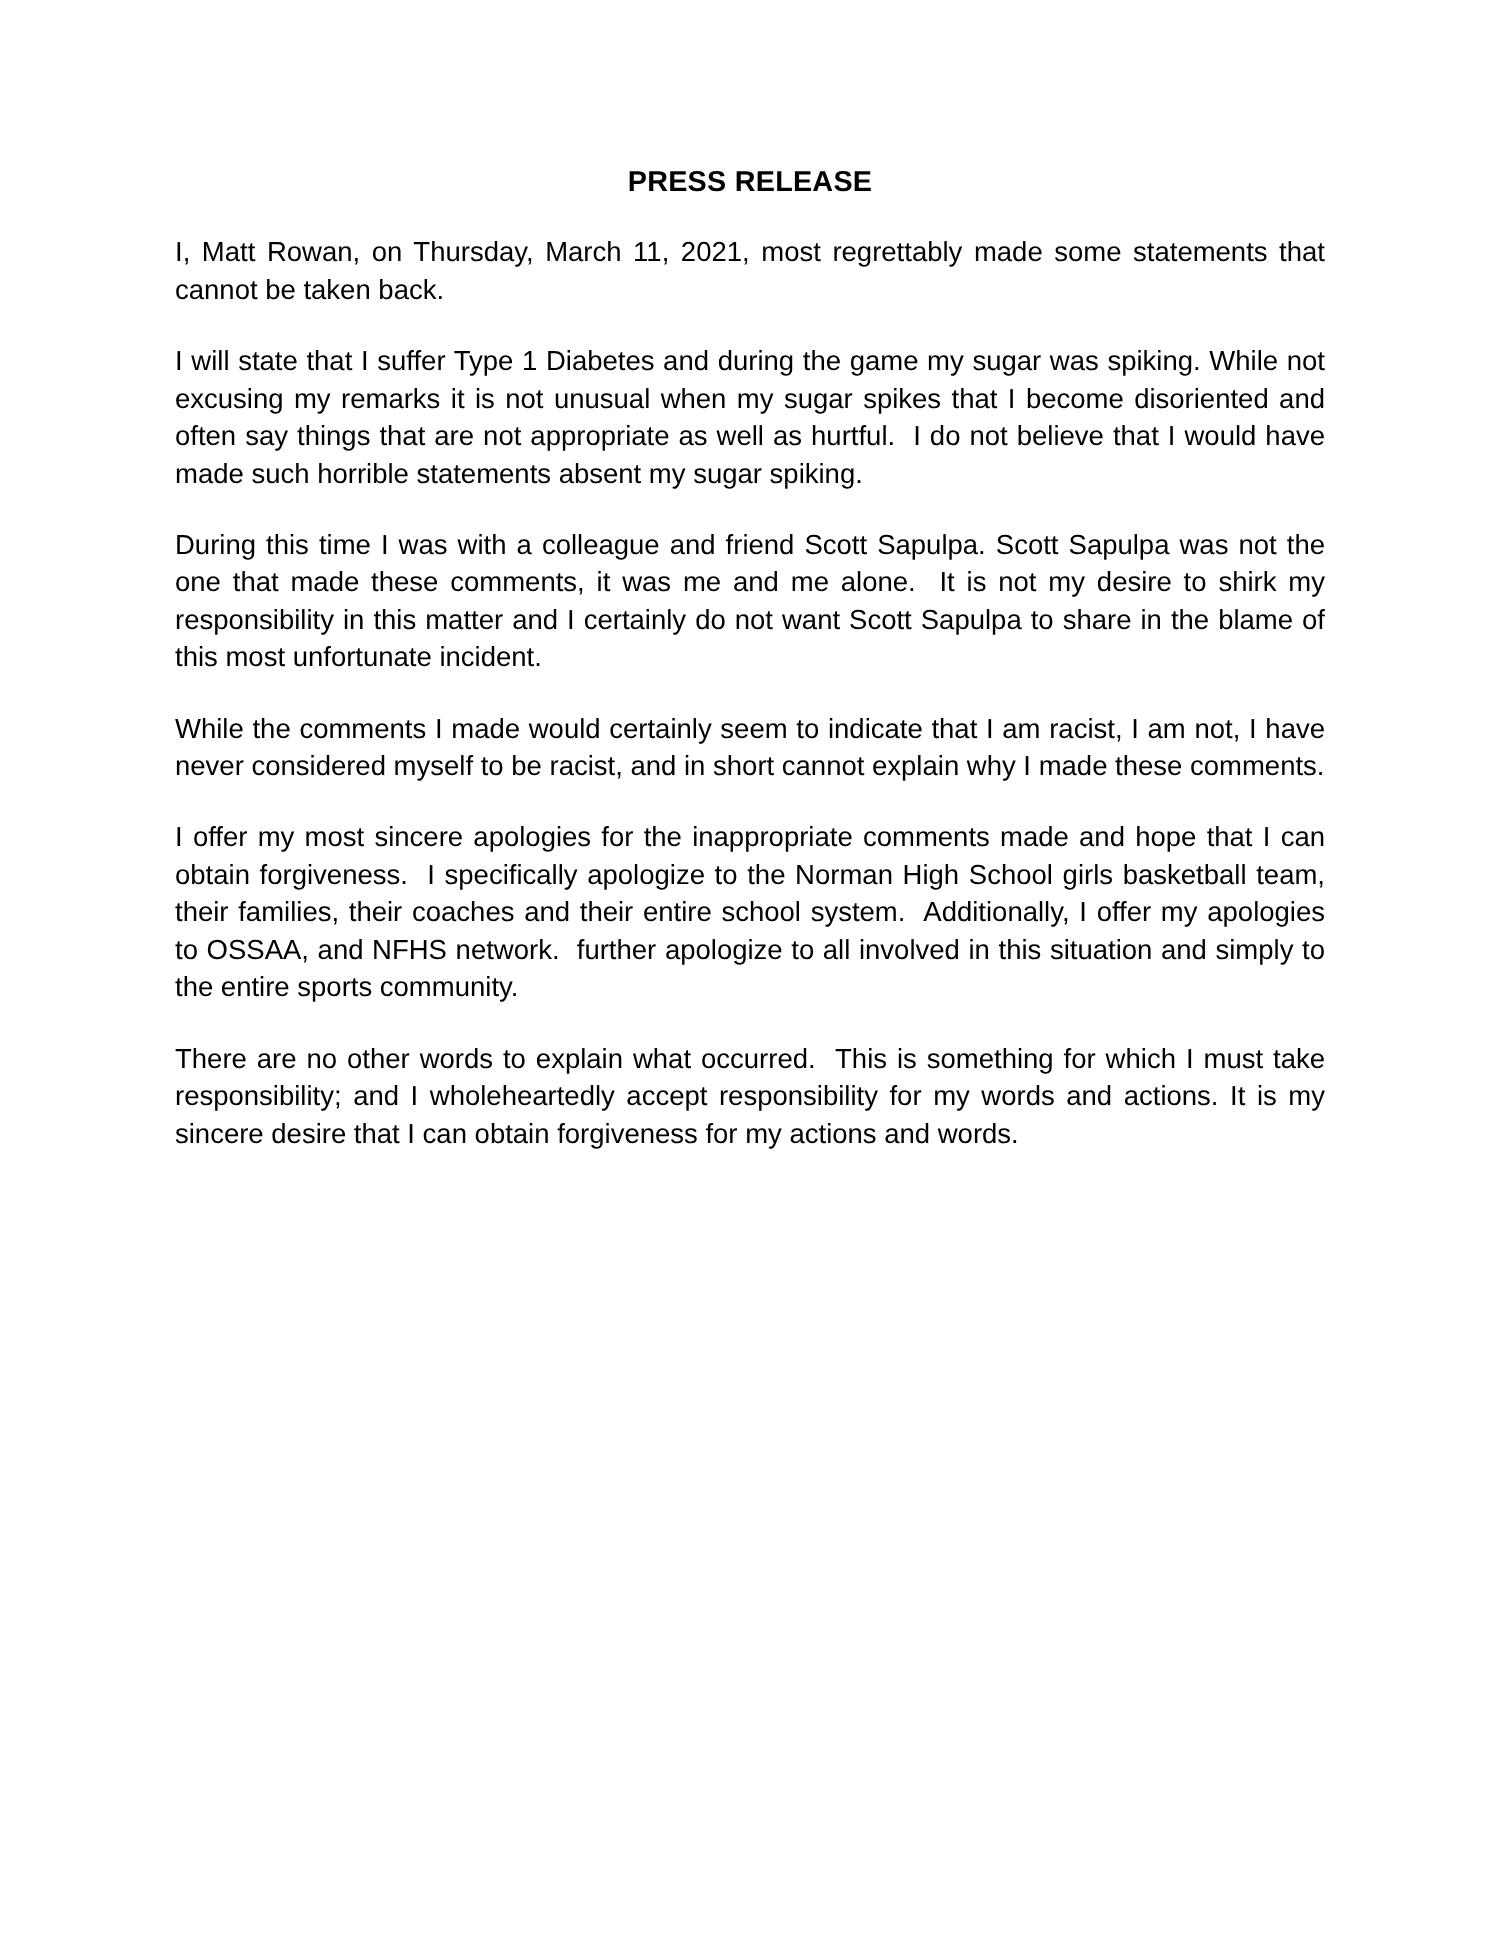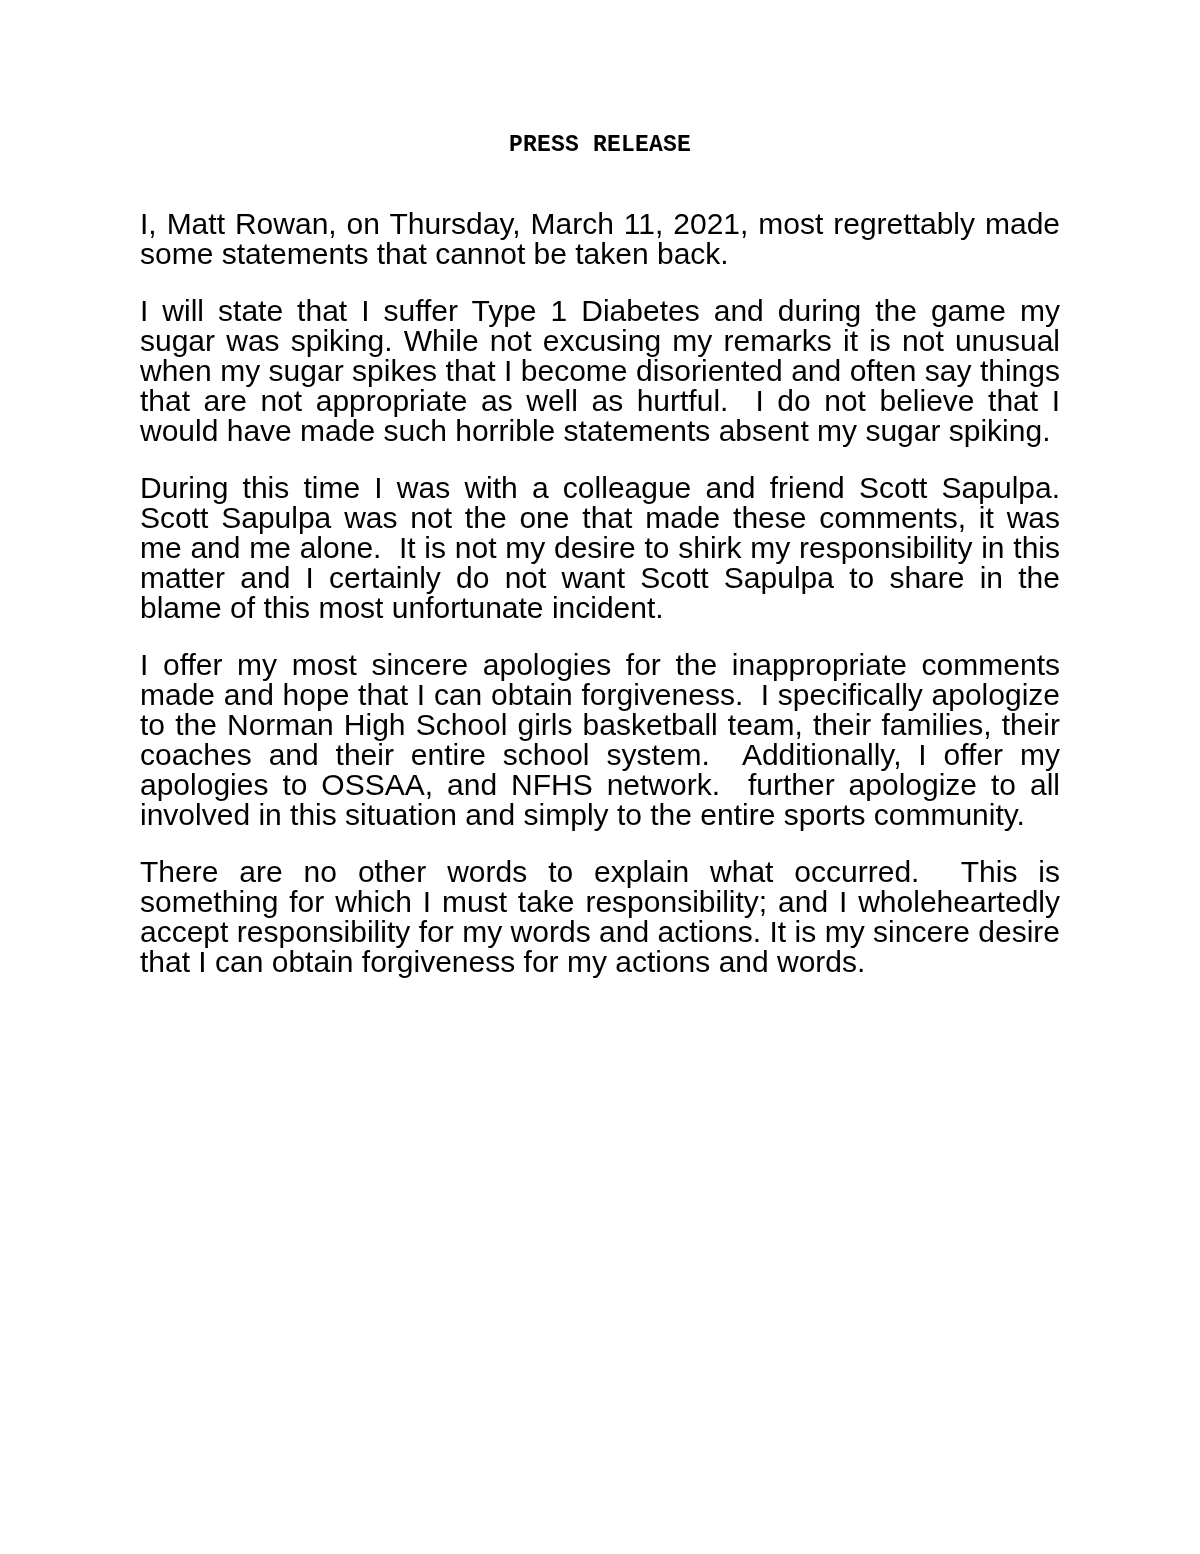--- a/index.html
+++ b/index.html
@@ -33,9 +33,8 @@
     font-weight: bold;
     text-align: center;
     letter-spacing: 0.2px;
-    margin: 0 0 50px 0;
+    margin: 0 0 28px 0;
     line-height: 27px;
-    font-family: Liberation Mono, monospace;
   }
   .para {
     font-size: 30px;

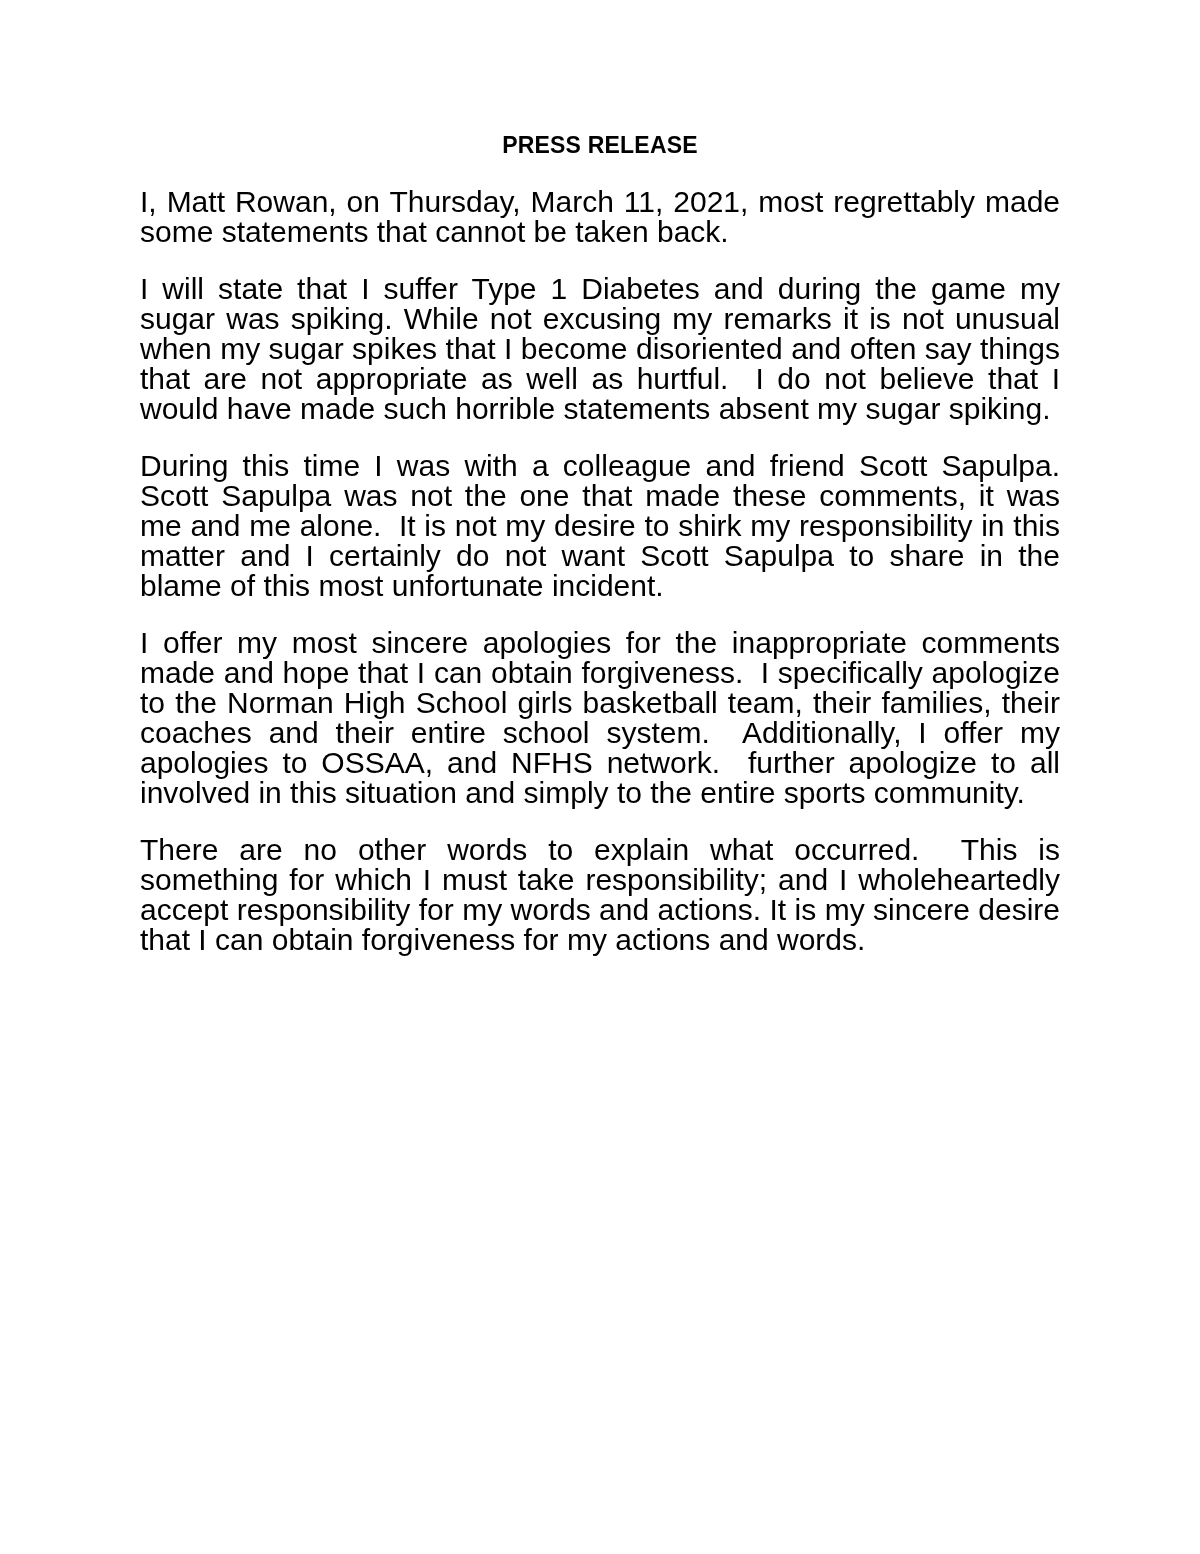--- a/index.html
+++ b/index.html
@@ -37,7 +37,7 @@
     line-height: 27px;
   }
   .para {
-    font-size: 30px;
+    font-size: 22px;
     line-height: 30px;
     text-align: justify;
     text-justify: inter-word;

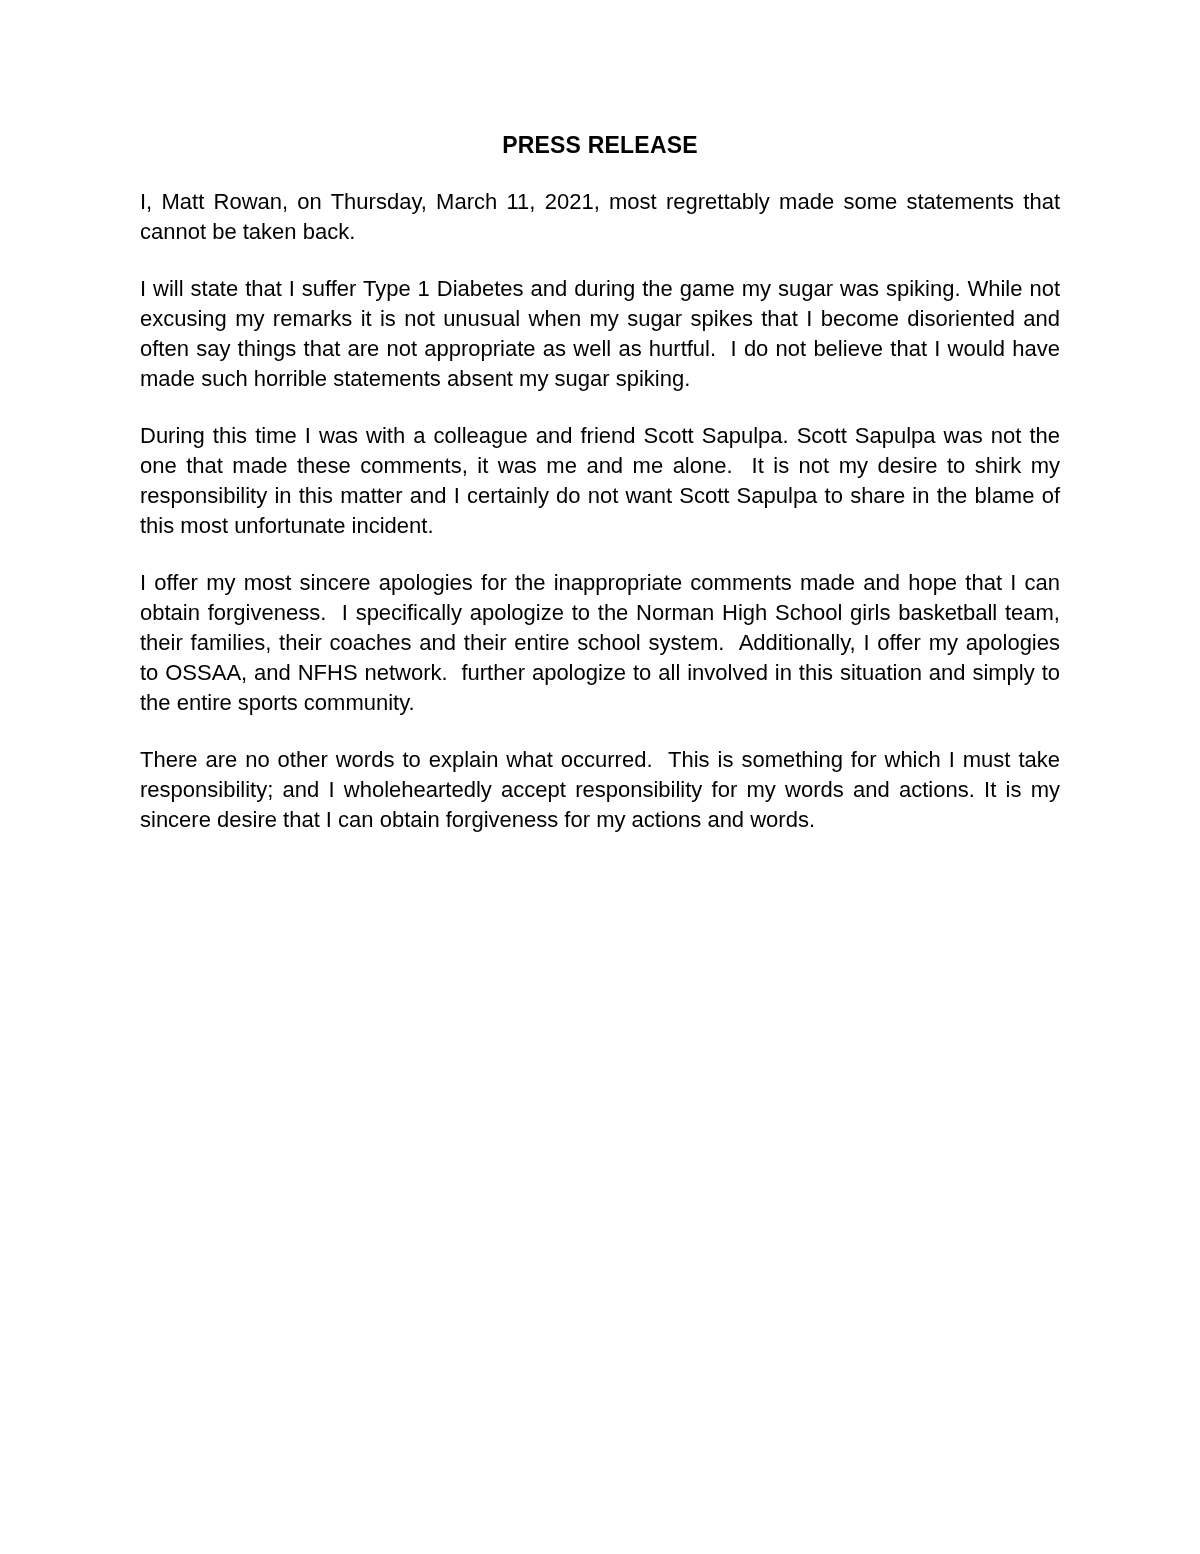--- a/index.html
+++ b/index.html
@@ -61,6 +61,7 @@
     <p class="para">I, Matt Rowan, on Thursday, March 11, 2021, most regrettably made some statements that cannot be taken back.</p>
     <p class="para">I will state that I suffer Type 1 Diabetes and during the game my sugar was spiking. While not excusing my remarks it is not unusual when my sugar spikes that I become disoriented and often say things that are not appropriate as well as hurtful.  I do not believe that I would have made such horrible statements absent my sugar spiking.</p>
     <p class="para">During this time I was with a colleague and friend Scott Sapulpa. Scott Sapulpa was not the one that made these comments, it was me and me alone.  It is not my desire to shirk my responsibility in this matter and I certainly do not want Scott Sapulpa to share in the blame of this most unfortunate incident.</p>
+    <p class="para">While the comments I made would certainly seem to indicate that I am racist, I am not, I have never considered myself to be racist, and in short cannot explain why I made these comments.</p>
     <p class="para">I offer my most sincere apologies for the inappropriate comments made and hope that I can obtain forgiveness.  I specifically apologize to the Norman High School girls basketball team, their families, their coaches and their entire school system.  Additionally, I offer my apologies to OSSAA, and NFHS network.  further apologize to all involved in this situation and simply to the entire sports community.</p>
     <p class="para">There are no other words to explain what occurred.  This is something for which I must take responsibility; and I wholeheartedly accept responsibility for my words and actions. It is my sincere desire that I can obtain forgiveness for my actions and words.</p>
 

